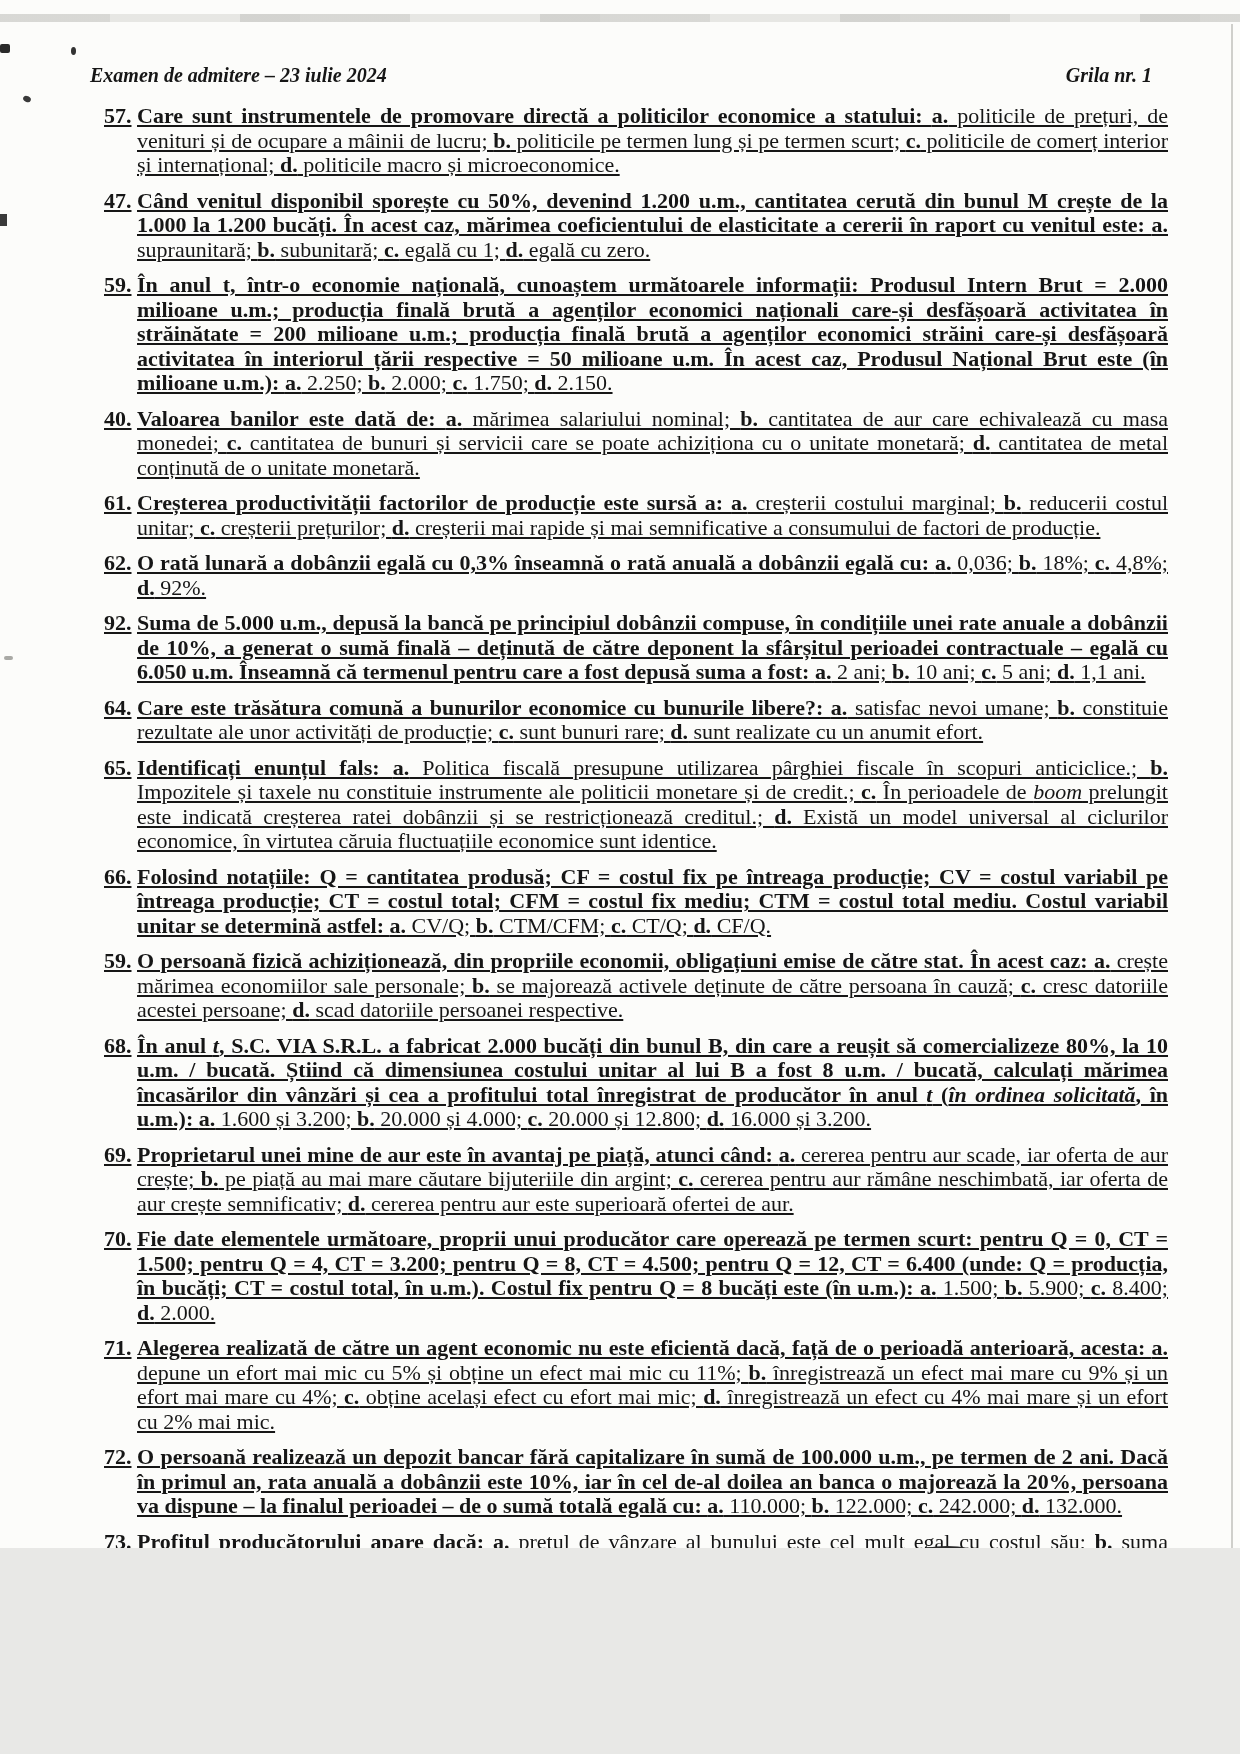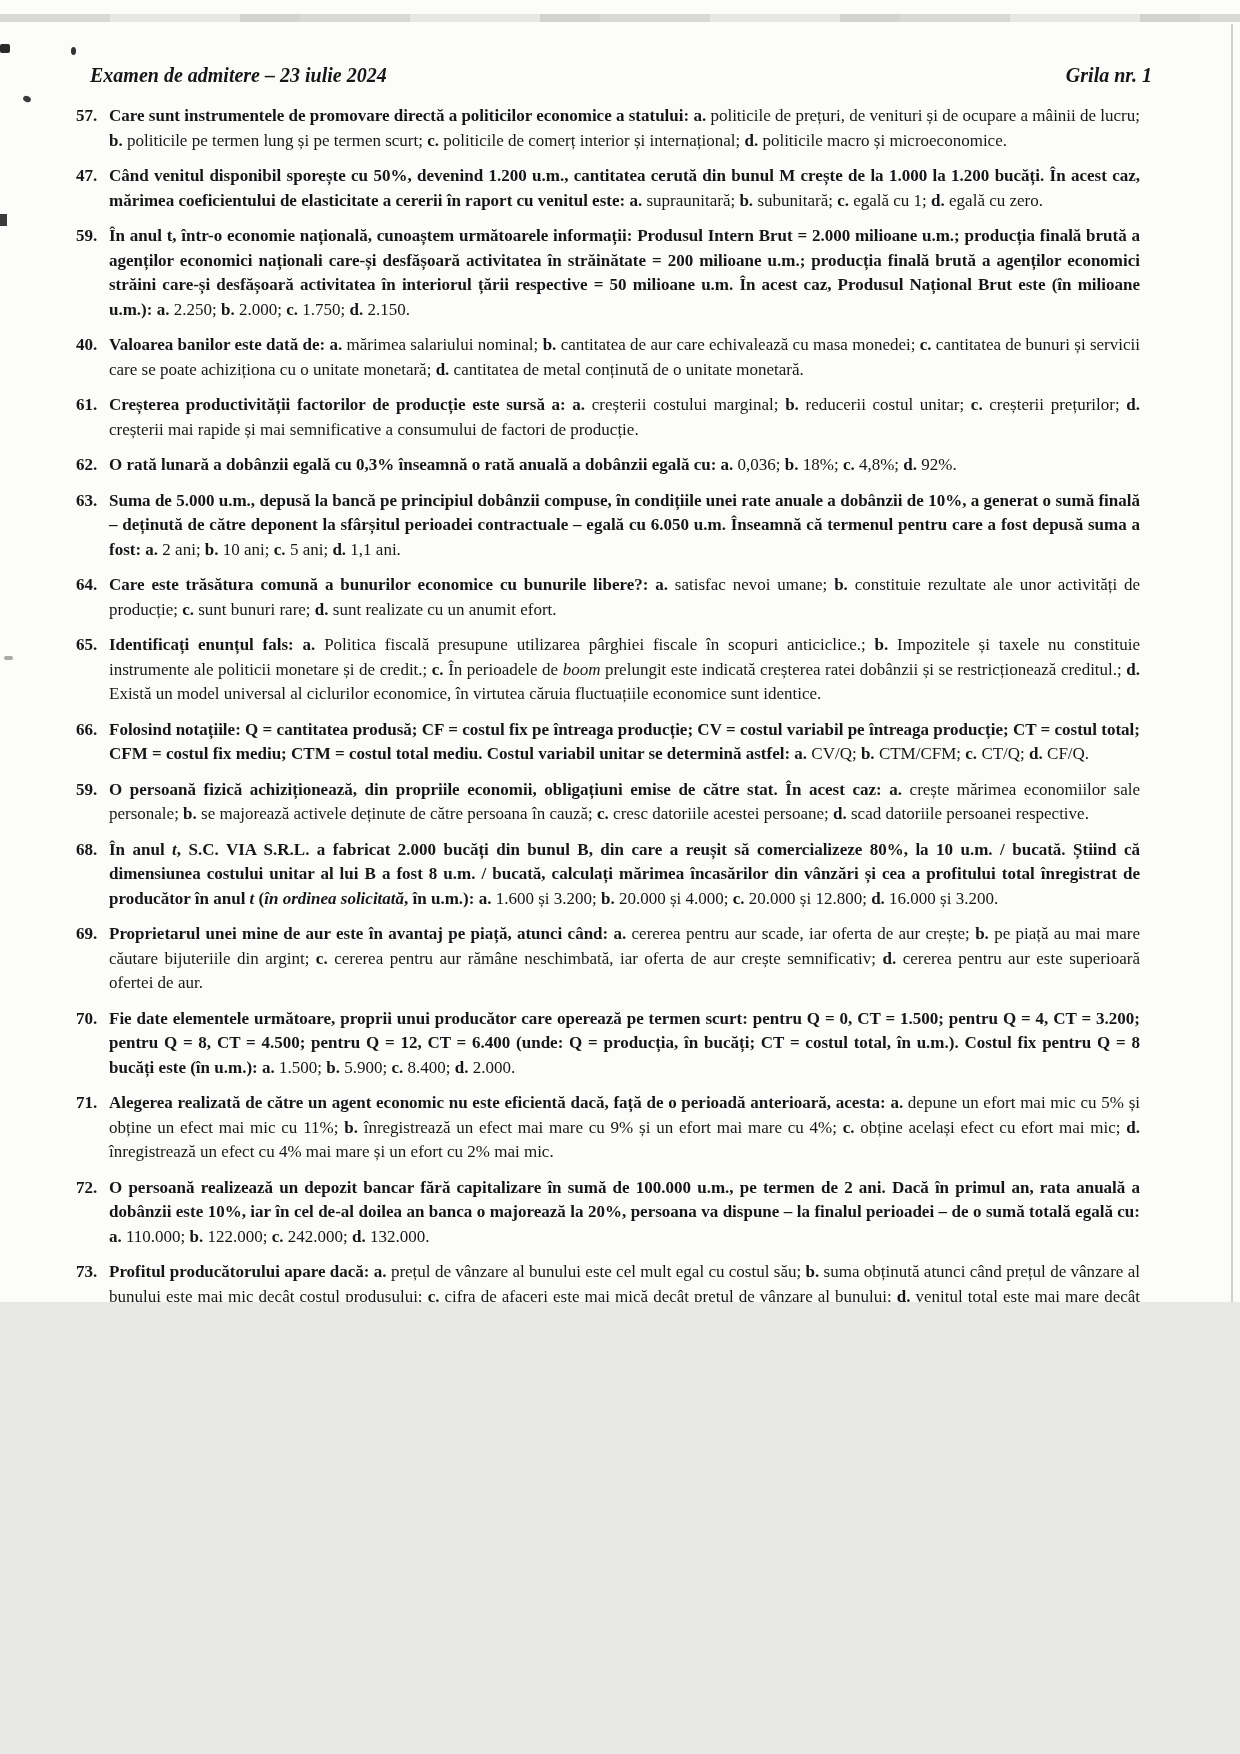--- a/index.html
+++ b/index.html
@@ -3,7 +3,7 @@
 <meta charset="utf-8">
 <style>
   html,body{margin:0;padding:0;background:#e8e8e6;}
-  .page{position:relative;width:1240px;height:1302px;background:#fcfcfa;overflow:hidden;
+  .page{position:relative;width:1240px;height:1548px;background:#fcfcfa;overflow:hidden;
         font-family:"Liberation Serif", serif;color:#161616;}
   
   .scan-top{position:absolute;left:0;top:14px;width:100%;height:8px;opacity:.7;

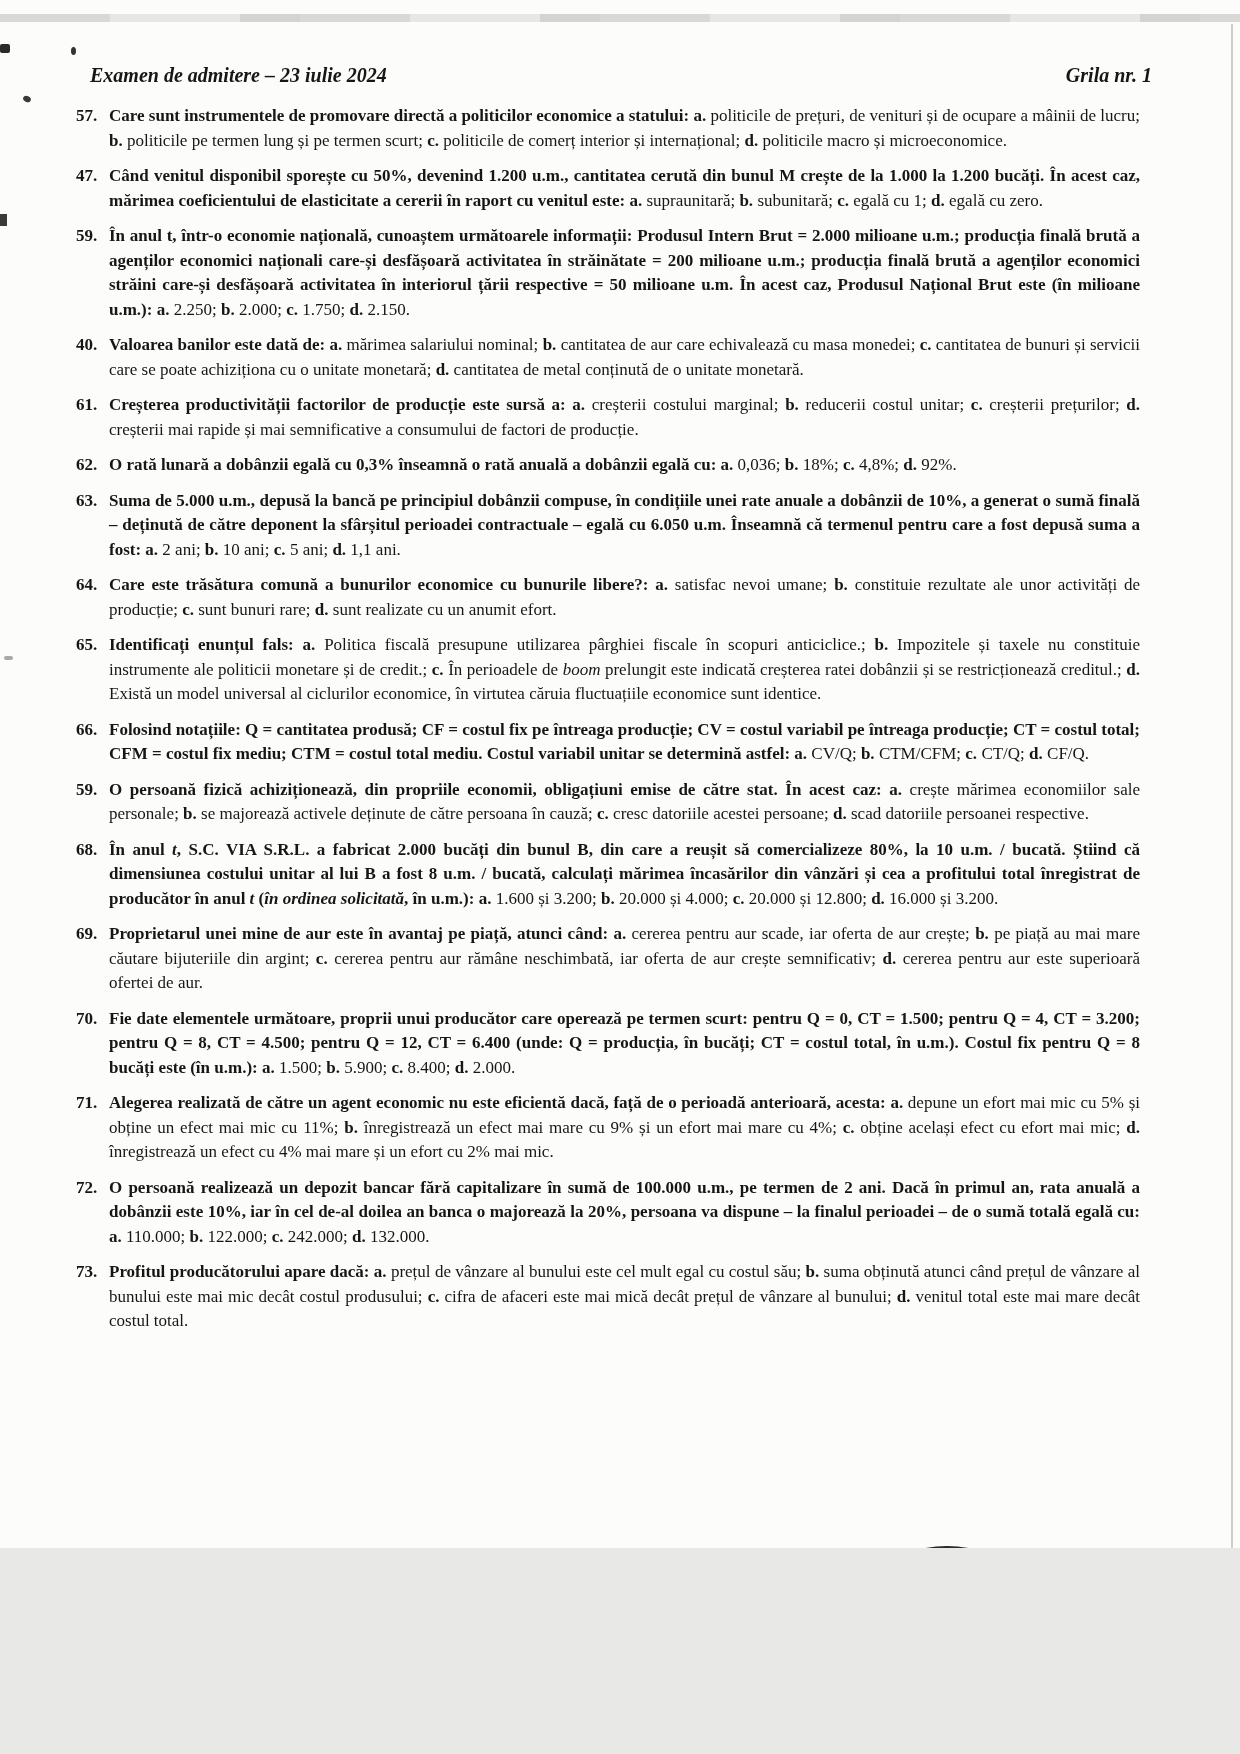--- a/index.html
+++ b/index.html
@@ -20,7 +20,7 @@
   .header{position:absolute;left:90px;top:64px;width:1062px;display:flex;justify-content:space-between;
     font-size:20px;font-weight:700;font-style:italic;}
   
-  .content{position:absolute;left:76px;top:104px;width:1064px;font-size:17px;line-height:24.5px;}
+  .content{position:absolute;left:104px;top:104px;width:1064px;font-size:22px;line-height:24.5px;text-decoration:underline;}
   .q{display:flex;margin-bottom:11px;}
   .qnum{flex:none;width:33px;font-weight:700;}
   .qtext{flex:1;text-align:justify;}

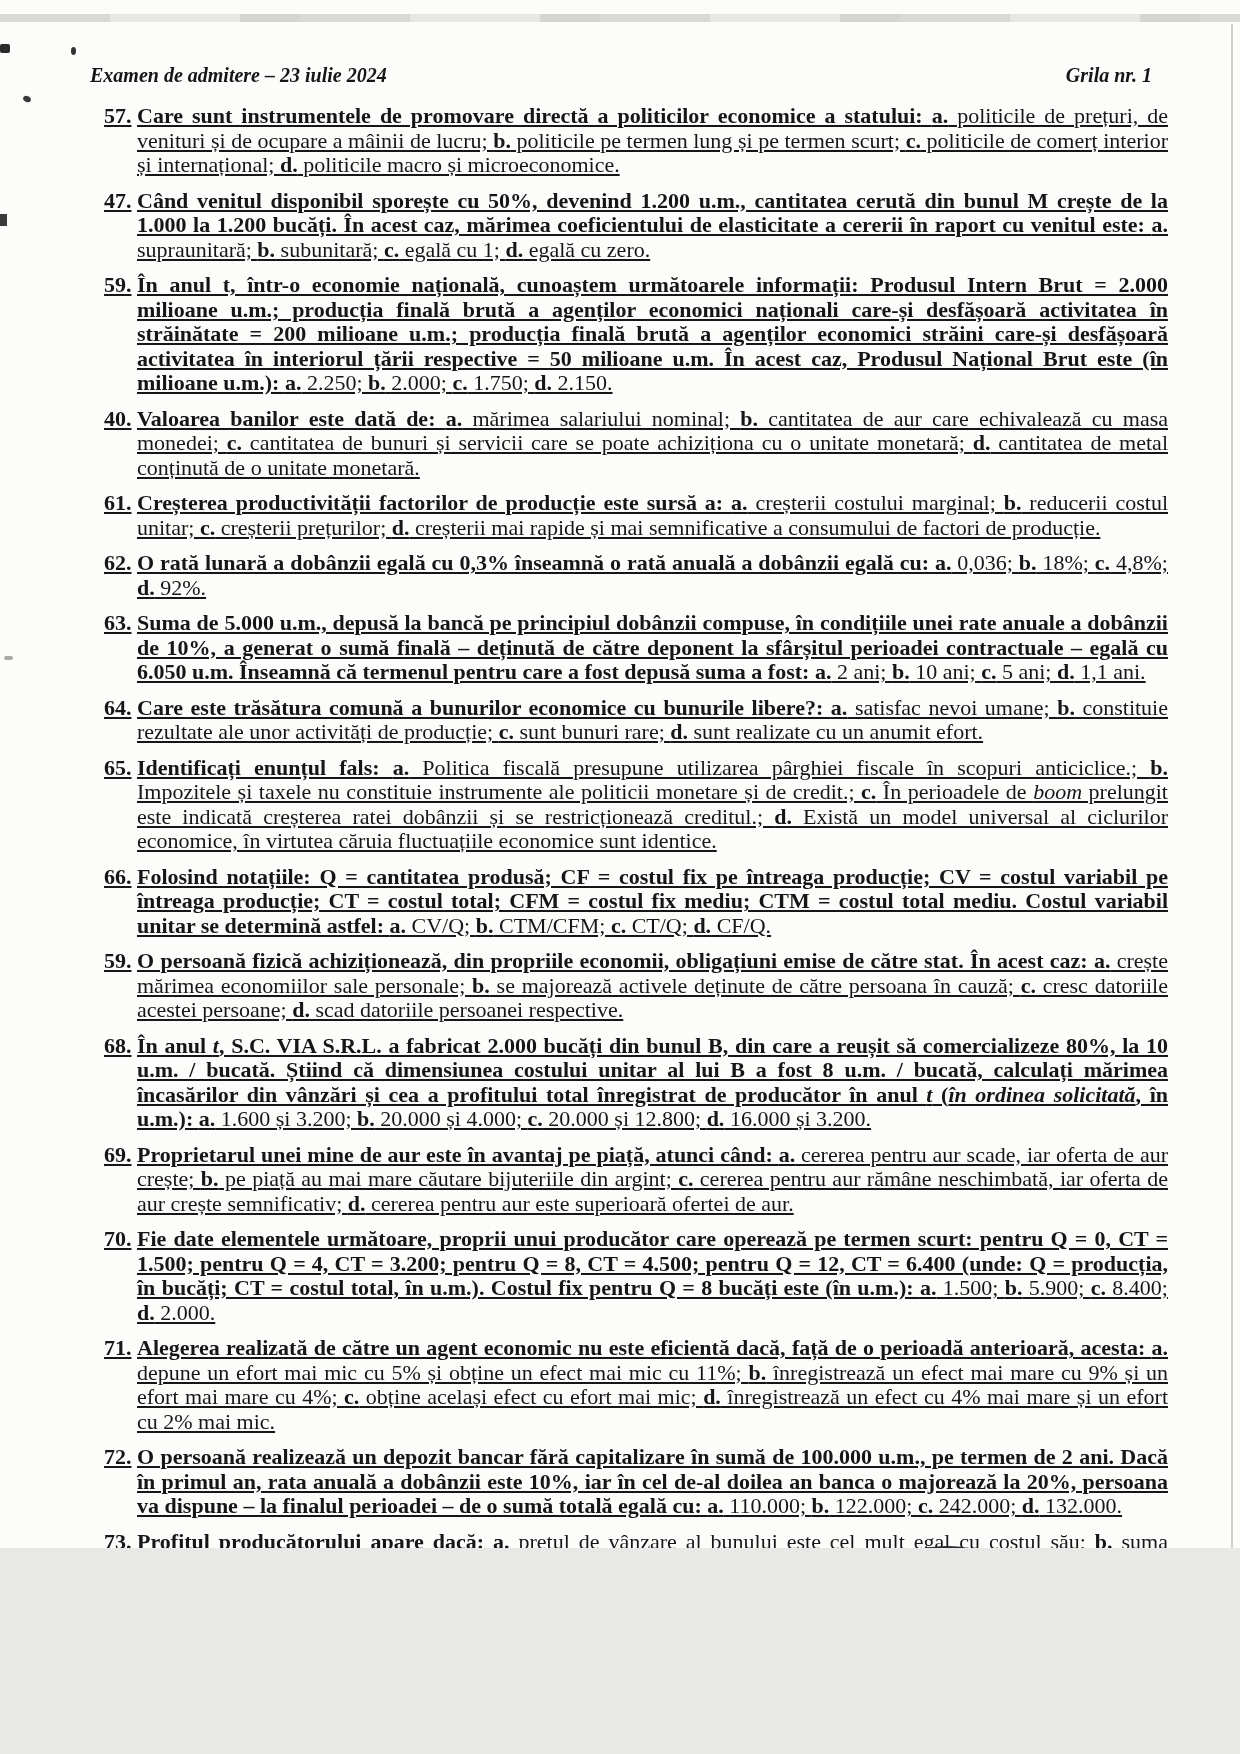--- a/index.html
+++ b/index.html
@@ -77,7 +77,7 @@
     <span class="qtext"><span class="seg-b">O rată lunară a dobânzii egală cu 0,3% înseamnă o rată anuală a dobânzii egală cu: </span><span class="seg-b">a.</span><span class="seg-r"> 0,036; </span><span class="seg-b">b.</span><span class="seg-r"> 18%; </span><span class="seg-b">c.</span><span class="seg-r"> 4,8%; </span><span class="seg-b">d.</span><span class="seg-r"> 92%.</span></span>
   </div>
       <div class="q">
-    <span class="qnum">63.</span>
+    <span class="qnum">92.</span>
     <span class="qtext"><span class="seg-b">Suma de 5.000 u.m., depusă la bancă pe principiul dobânzii compuse, în condițiile unei rate anuale a dobânzii de 10%, a generat o sumă finală – deținută de către deponent la sfârșitul perioadei contractuale – egală cu 6.050 u.m. Înseamnă că termenul pentru care a fost depusă suma a fost: </span><span class="seg-b">a.</span><span class="seg-r"> 2 ani; </span><span class="seg-b">b.</span><span class="seg-r"> 10 ani; </span><span class="seg-b">c.</span><span class="seg-r"> 5 ani; </span><span class="seg-b">d.</span><span class="seg-r"> 1,1 ani.</span></span>
   </div>
       <div class="q">

